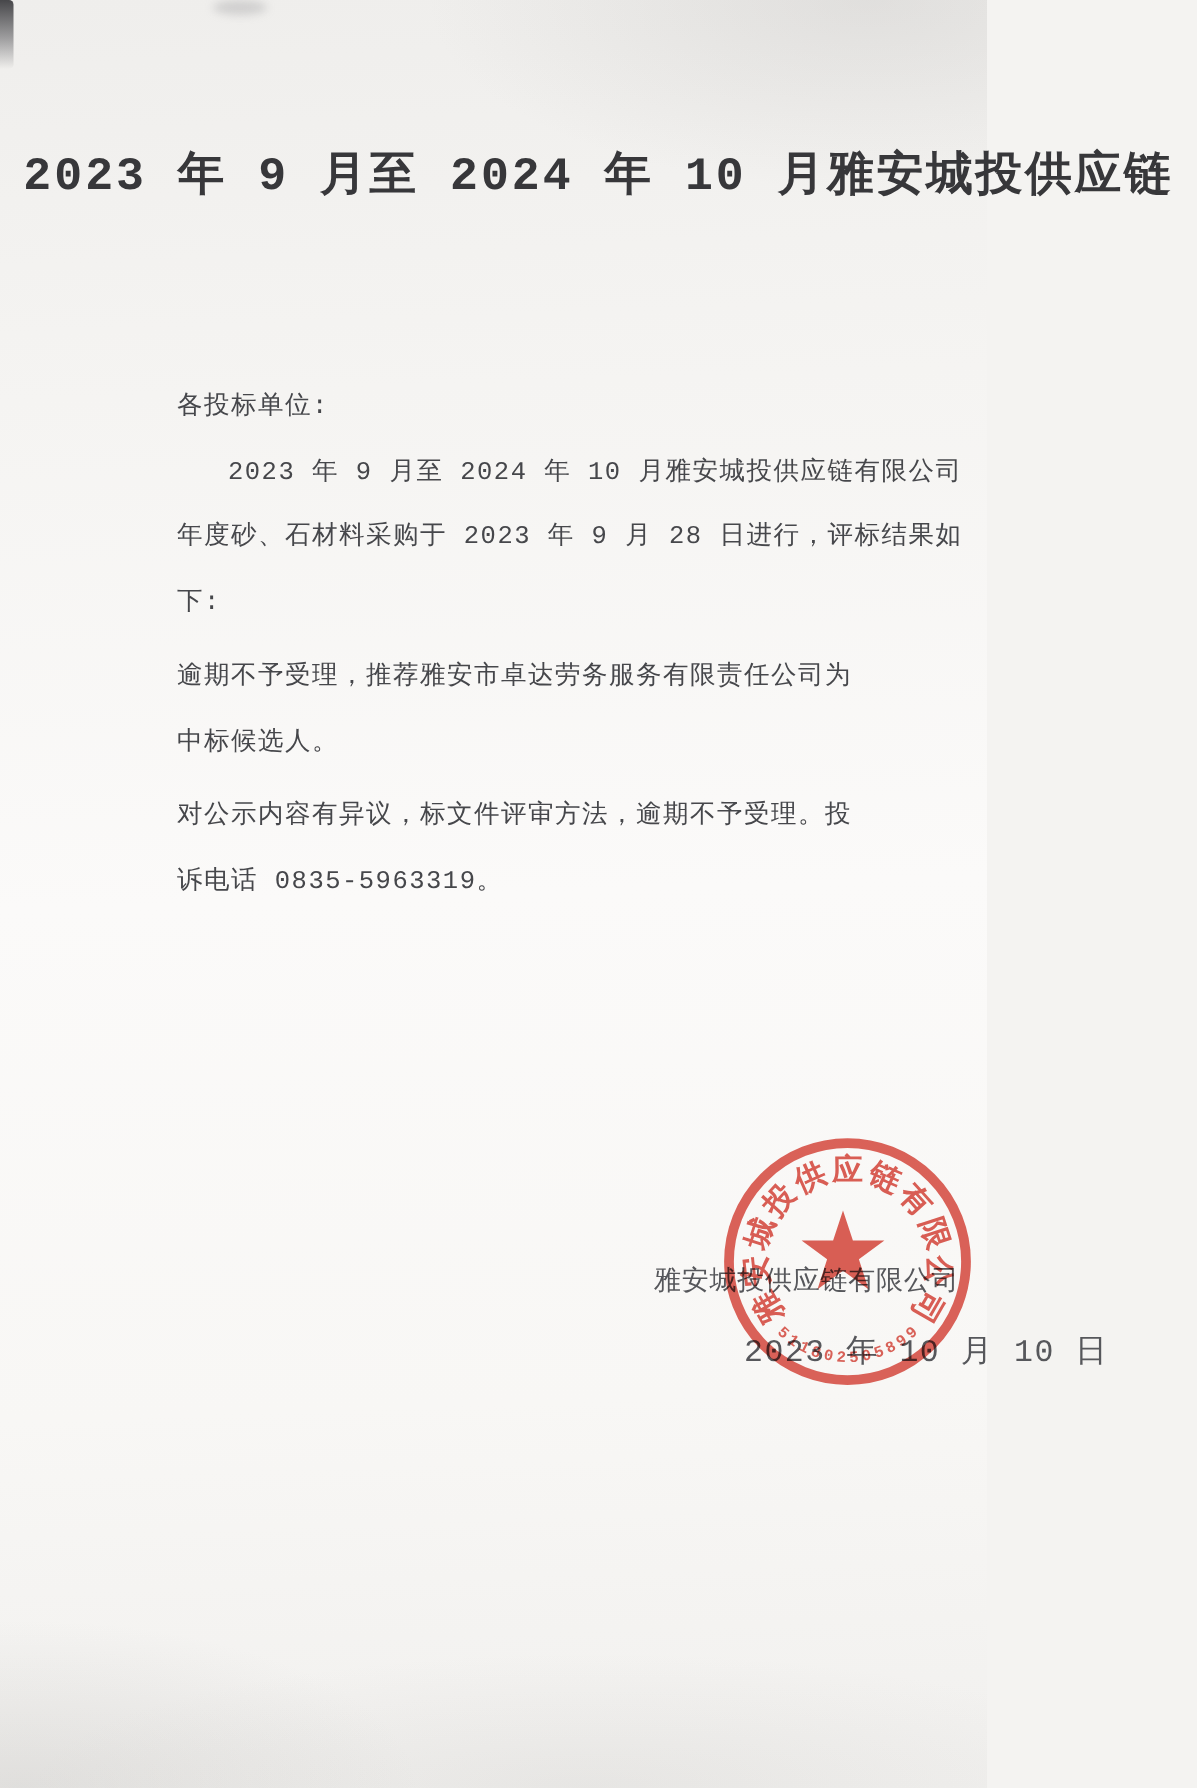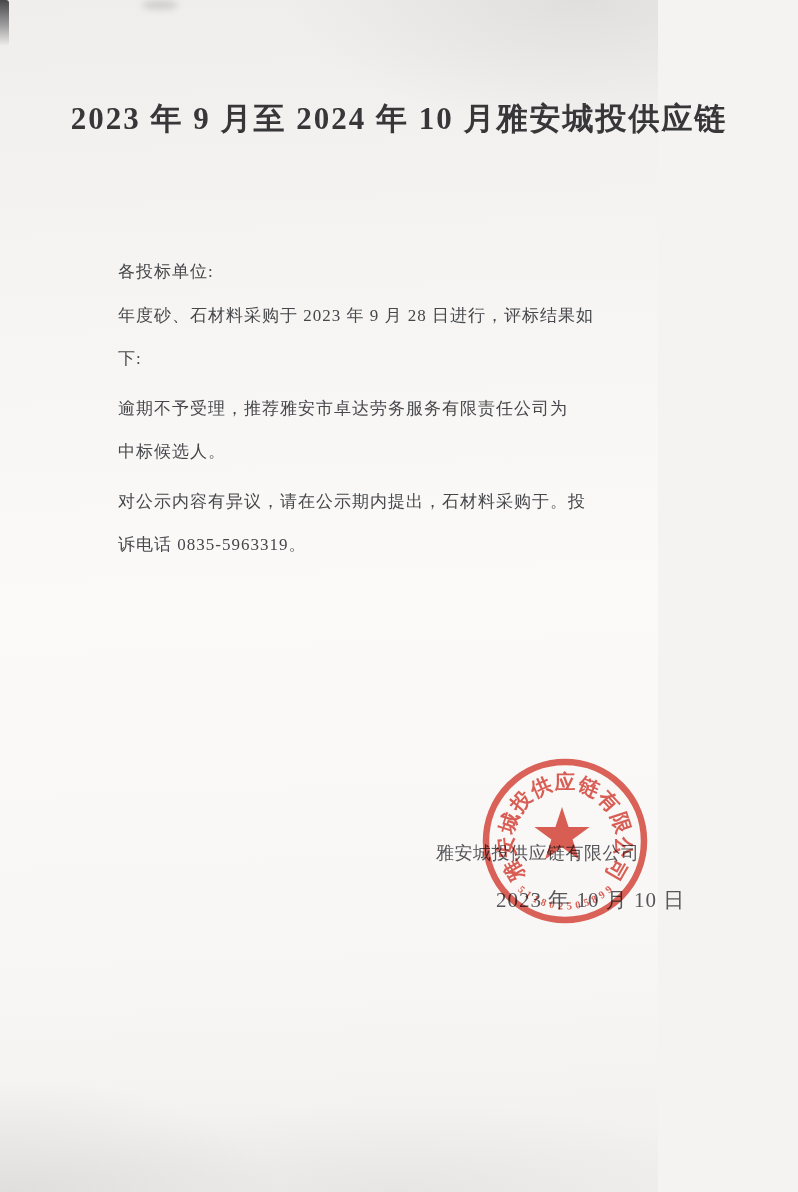--- a/index.html
+++ b/index.html
@@ -16,6 +16,7 @@
       radial-gradient(ellipse 380px 160px at 2% 100%, rgba(160,158,155,.22), transparent 70%),
       radial-gradient(ellipse 500px 120px at 60% 100%, rgba(170,168,165,.15), transparent 75%),
       linear-gradient(178deg,#efeeec 0%,#f5f4f2 22%,#fbfaf9 50%,#f8f7f5 78%,#f1f0ee 100%);
+    font-family: Liberation Mono, monospace;
   }
   
   .corner-mark{

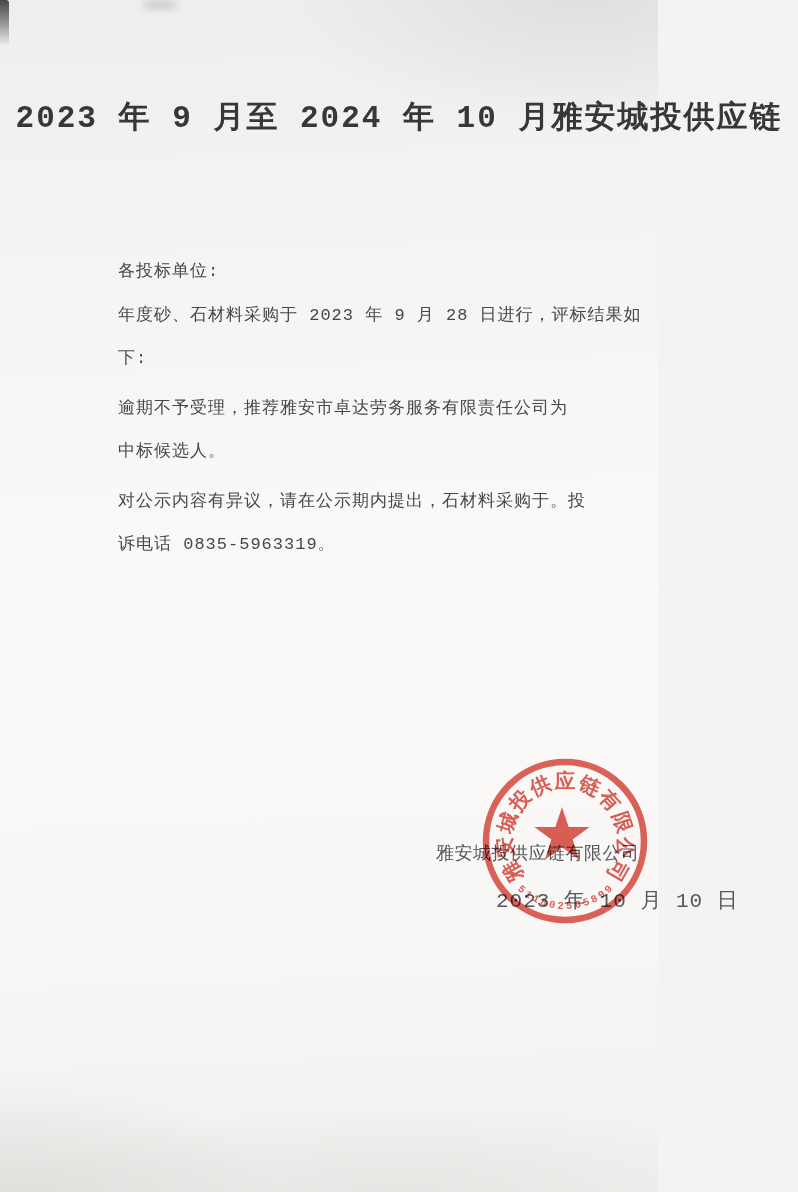--- a/index.html
+++ b/index.html
@@ -78,6 +78,7 @@
     <div class="line">各投标单位:</div>
     <div id="paragraphs">
         <div class="para">
+          <div class="line first">2023 年 9 月至 2024 年 10 月雅安城投供应链有限公司</div>
           <div class="line">年度砂、石材料采购于 2023 年 9 月 28 日进行，评标结果如</div>
           <div class="line">下:</div>
         </div>

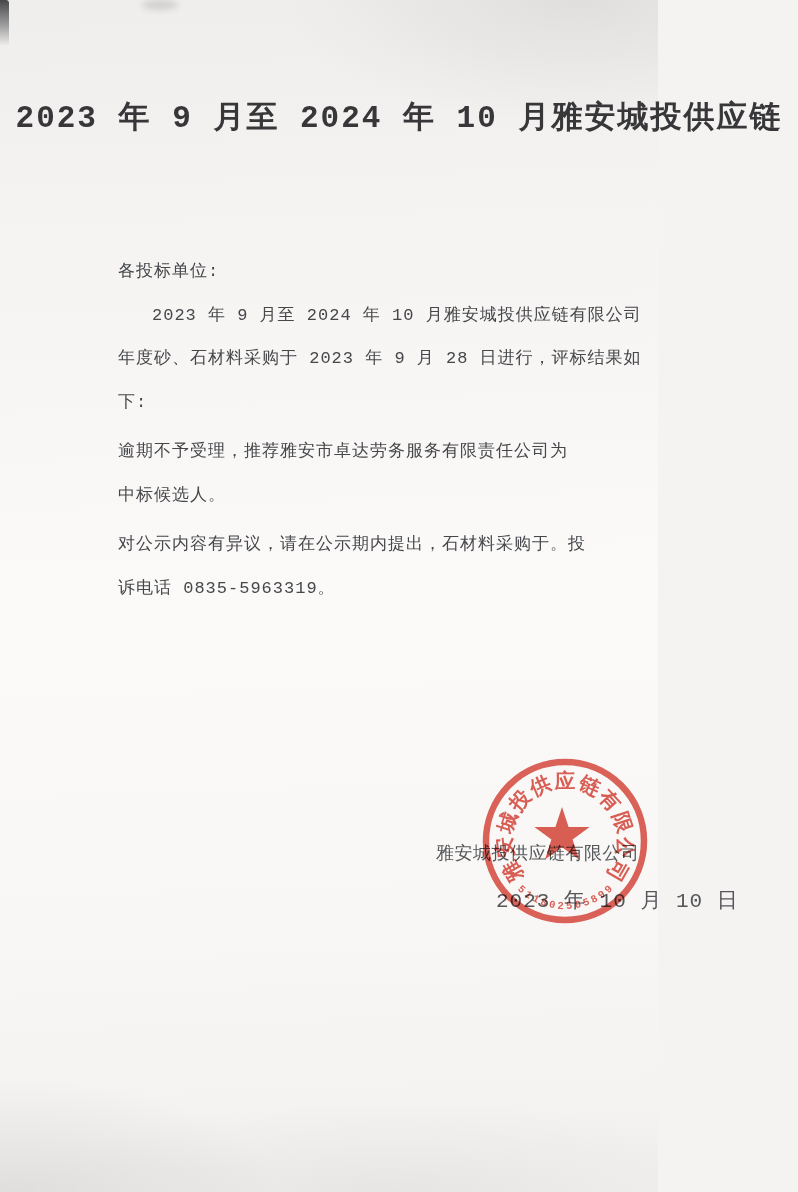--- a/index.html
+++ b/index.html
@@ -87,7 +87,7 @@
           <div class="line">中标候选人。</div>
         </div>
         <div class="para para-gap">
-          <div class="line">对公示内容有异议，请在公示期内提出，石材料采购于。投</div>
+          <div class="line">对公示内容有异议，标文件评审方法，逾期不予受理。投</div>
           <div class="line">诉电话 0835-5963319。</div>
         </div>
       </div>

